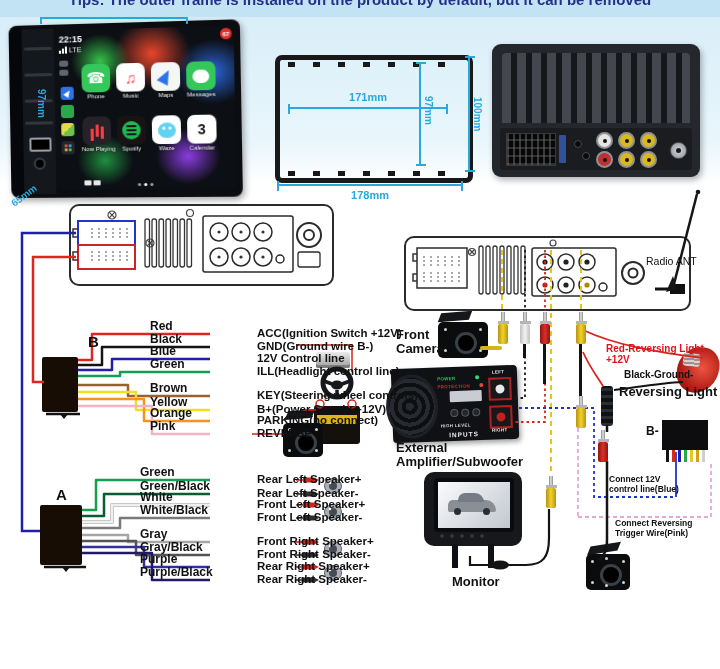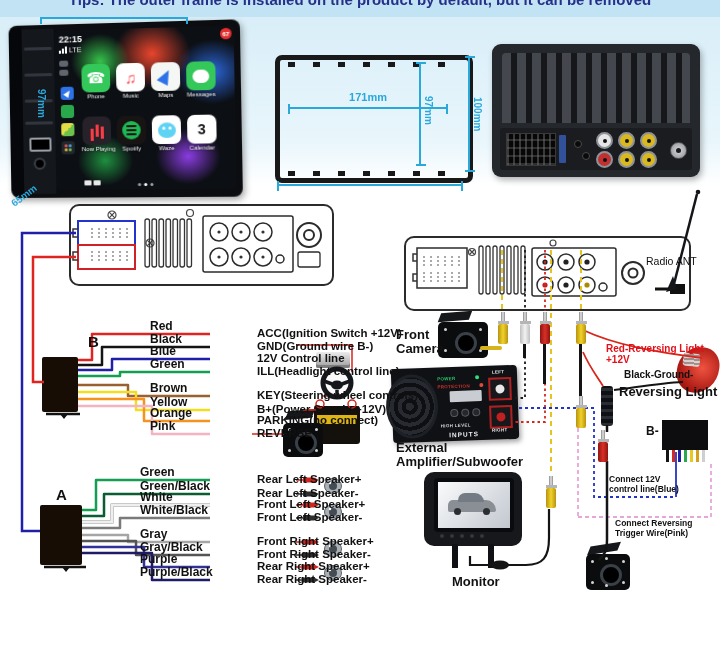--- a/index.html
+++ b/index.html
@@ -251,6 +251,7 @@
   <div class="dim-line-v" style="left:419px;top:62px;height:104px;"></div>
   <div class="dim-label vtext" style="left: 423px; top: 88px; height: 44px; font-size: 10px; color: rgb(41, 168, 220);">97mm</div>
   <div class="dim-line-h" style="left:277px;top:184px;width:186px;"></div>
+  <div class="dim-label" style="left: 277px; top: 189px; width: 186px; color: rgb(41, 168, 220);">178mm</div>
   <div class="dim-line-v" style="left:468px;top:56px;height:116px;"></div>
   <div class="dim-label vtext" style="left: 472px; top: 90px; height: 48px; font-size: 10px; color: rgb(41, 168, 220);">100mm</div>
 

